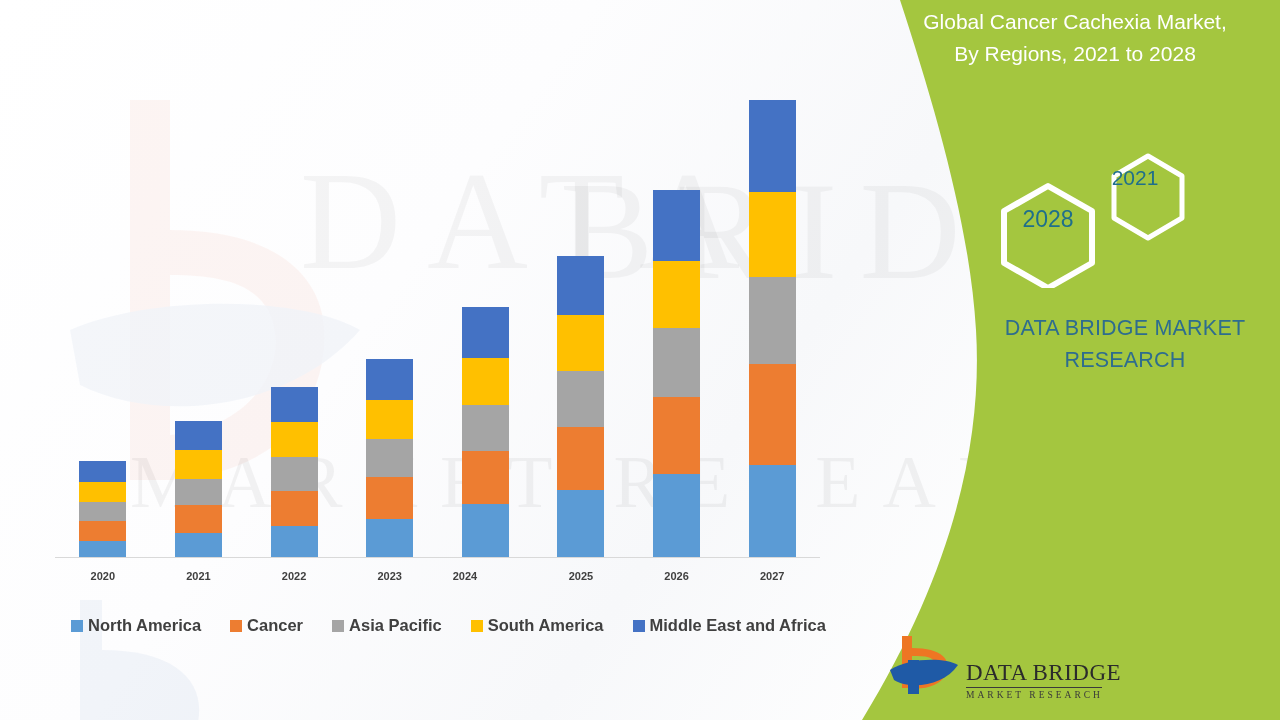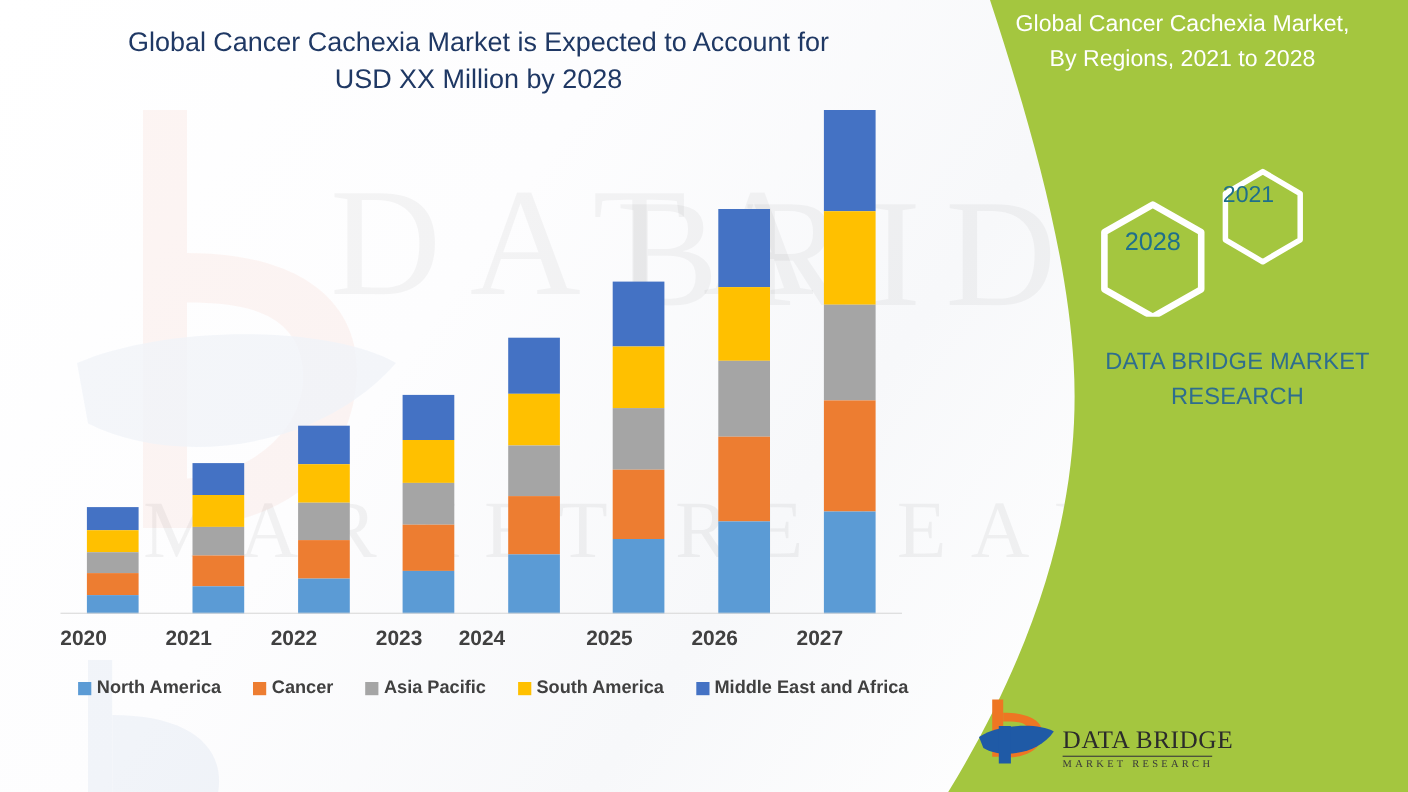--- a/index.html
+++ b/index.html
@@ -129,10 +129,6 @@
     <div class="wm-text wm-bridge">BRIDGE</div>
     <div class="wm-text wm-mr">MARKET RESEARCH</div>
 
-    <div class="chart-title">
-      <div>Global Cancer Cachexia Market is Expected to Account for</div>
-      <div>USD XX Million by 2028</div>
-    </div>
 
     <div class="chart-area">
       <div class="plot" id="plot">

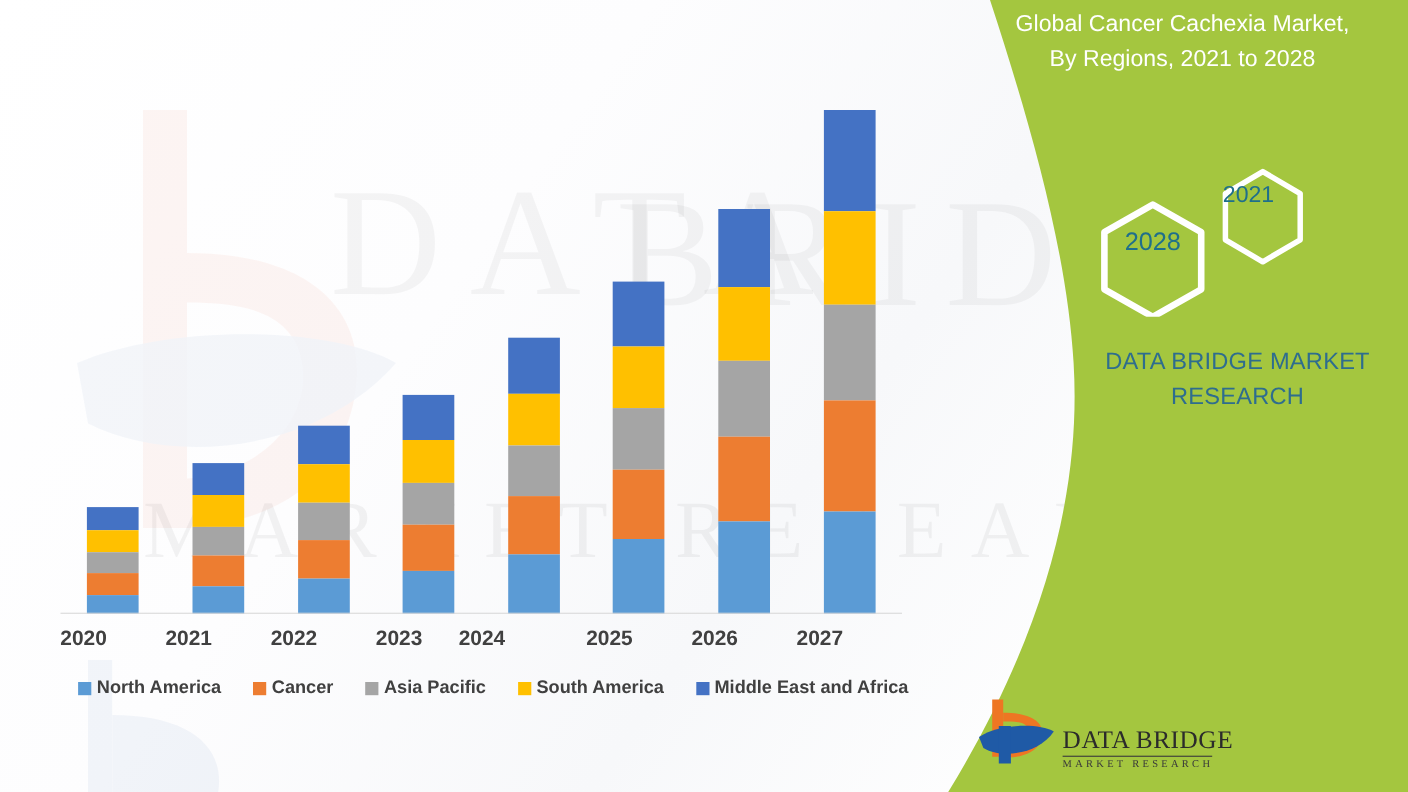--- a/index.html
+++ b/index.html
@@ -56,8 +56,8 @@
 
   .x-labels { position:absolute; left:55px; top:570px; width:765px; height:28px; }
   .x-label {
-    position:absolute; top:0; width:96px; 
-    font-size:19px; font-weight:bold; color:#404040;
+    position:absolute; top:0; width:96px; text-align:center;
+    font-size:11px; font-weight:bold; color:#404040;
   }
 
   

